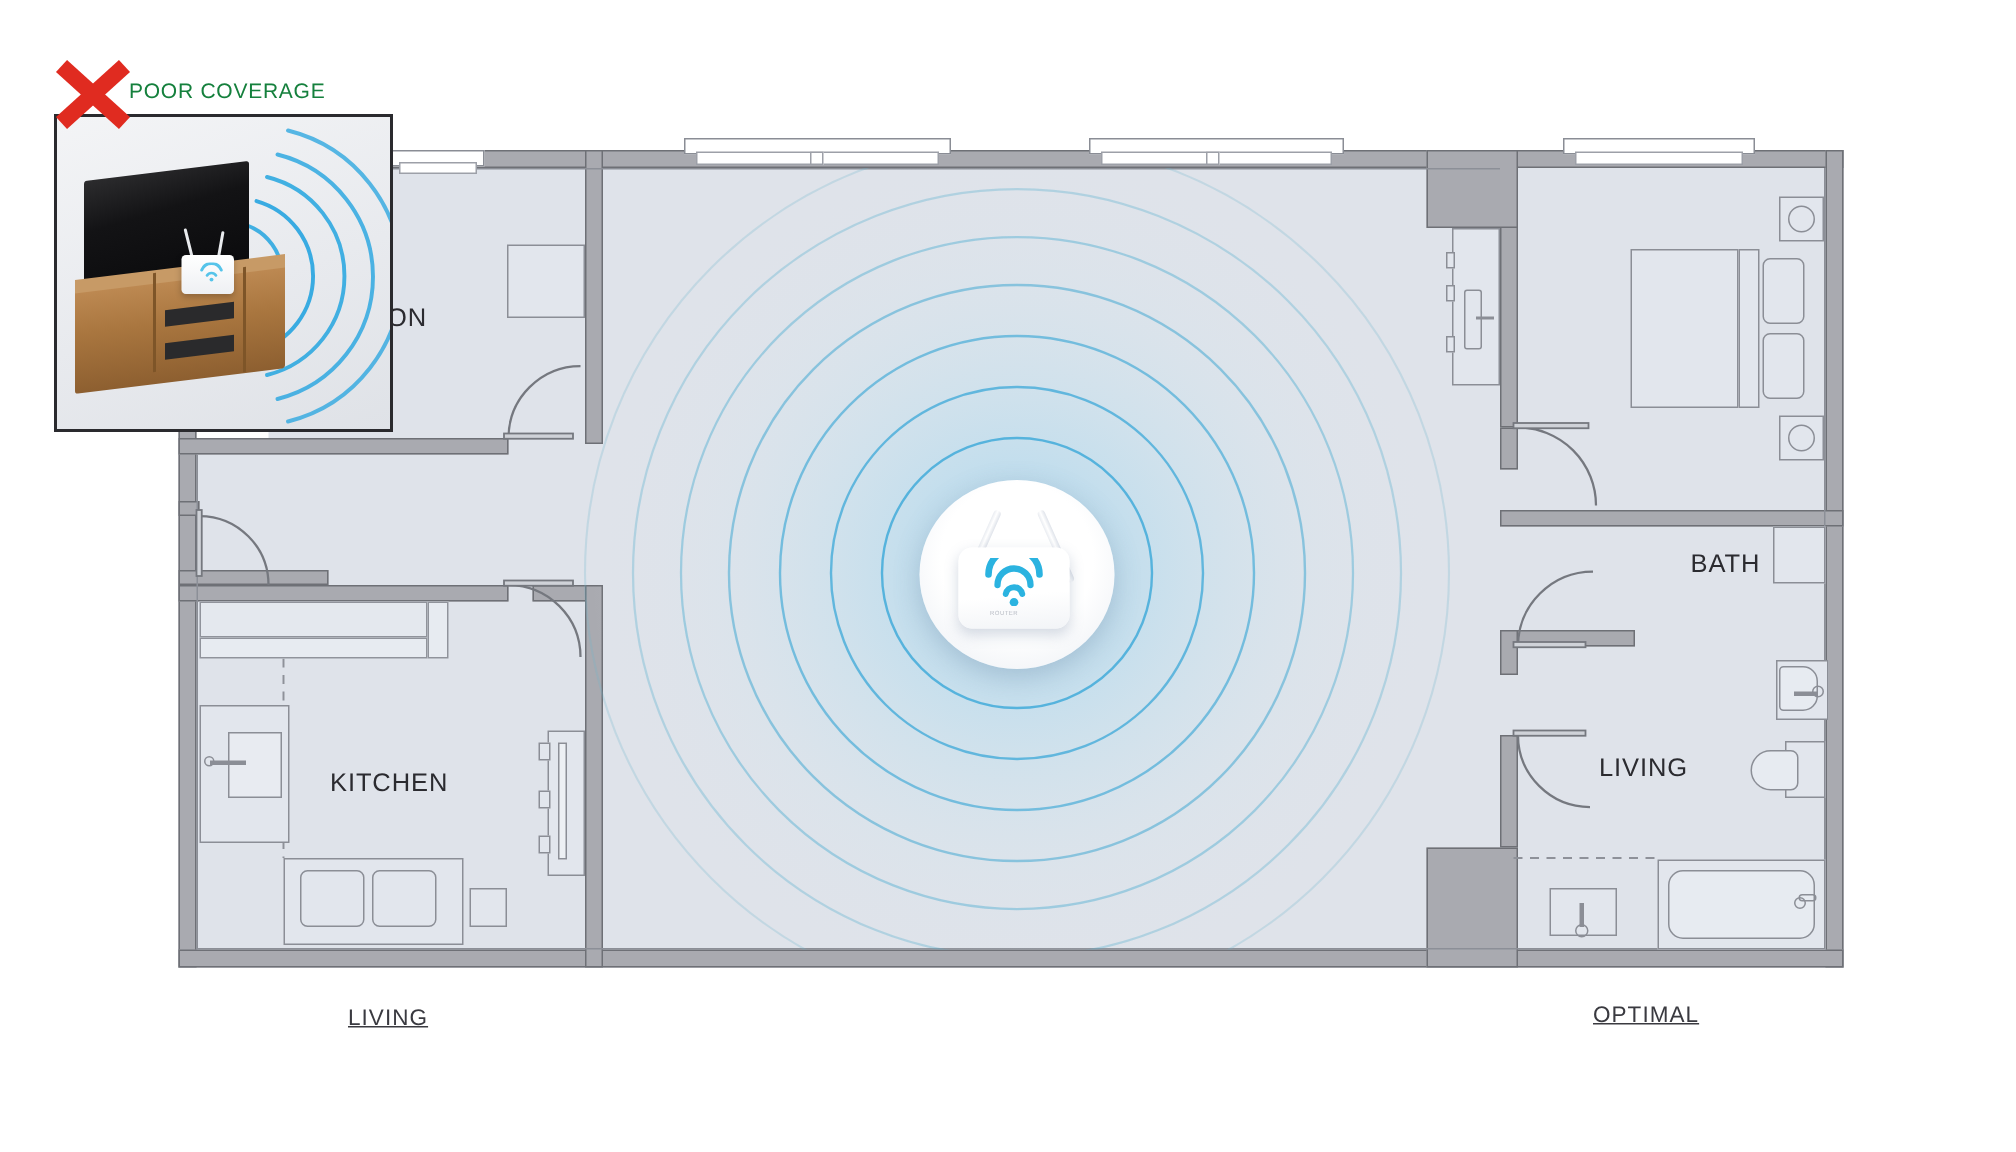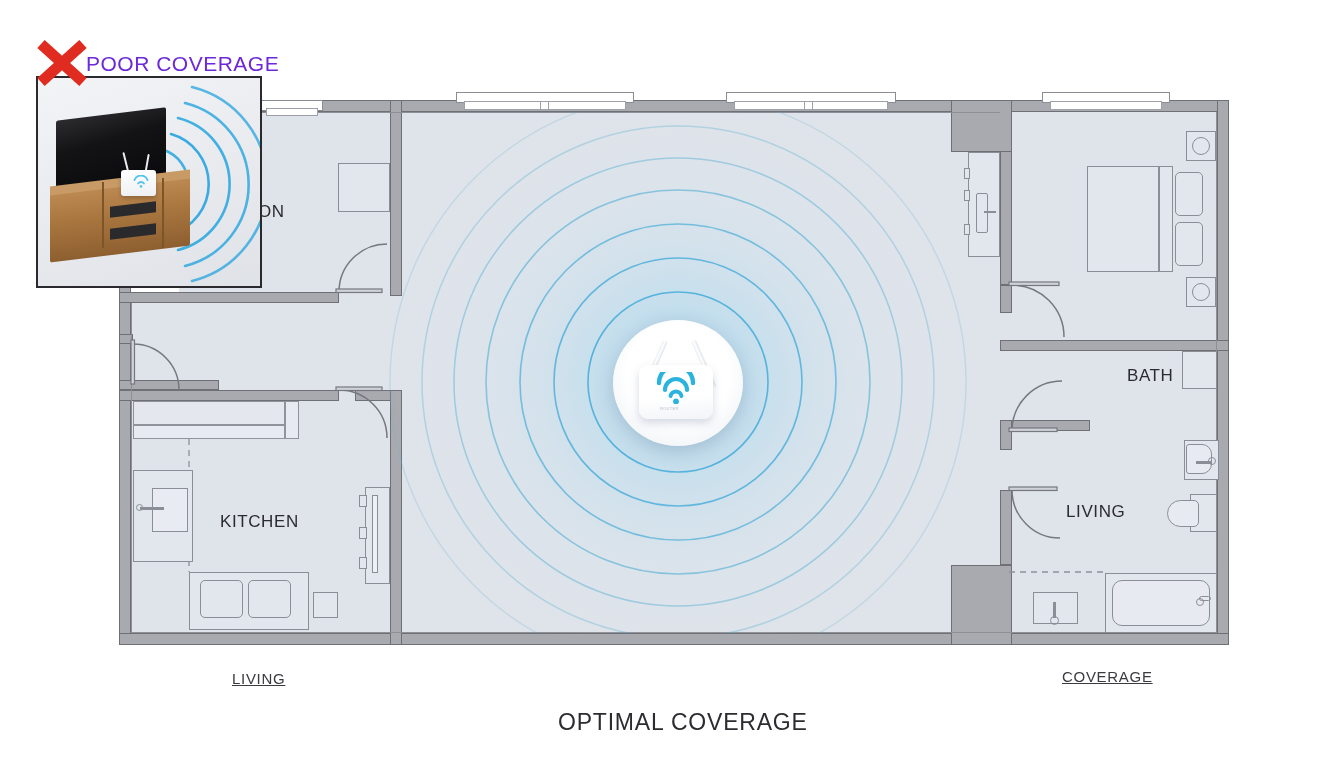--- a/index.html
+++ b/index.html
@@ -153,9 +153,9 @@
   }
   .poor-label {
     position: absolute;
-    font-size: 21px;
+    font-size: 14px;
     letter-spacing: 0.5px;
-    color: #6d28d9;
+    color: #15803d;
     white-space: nowrap;
   }
 </style>

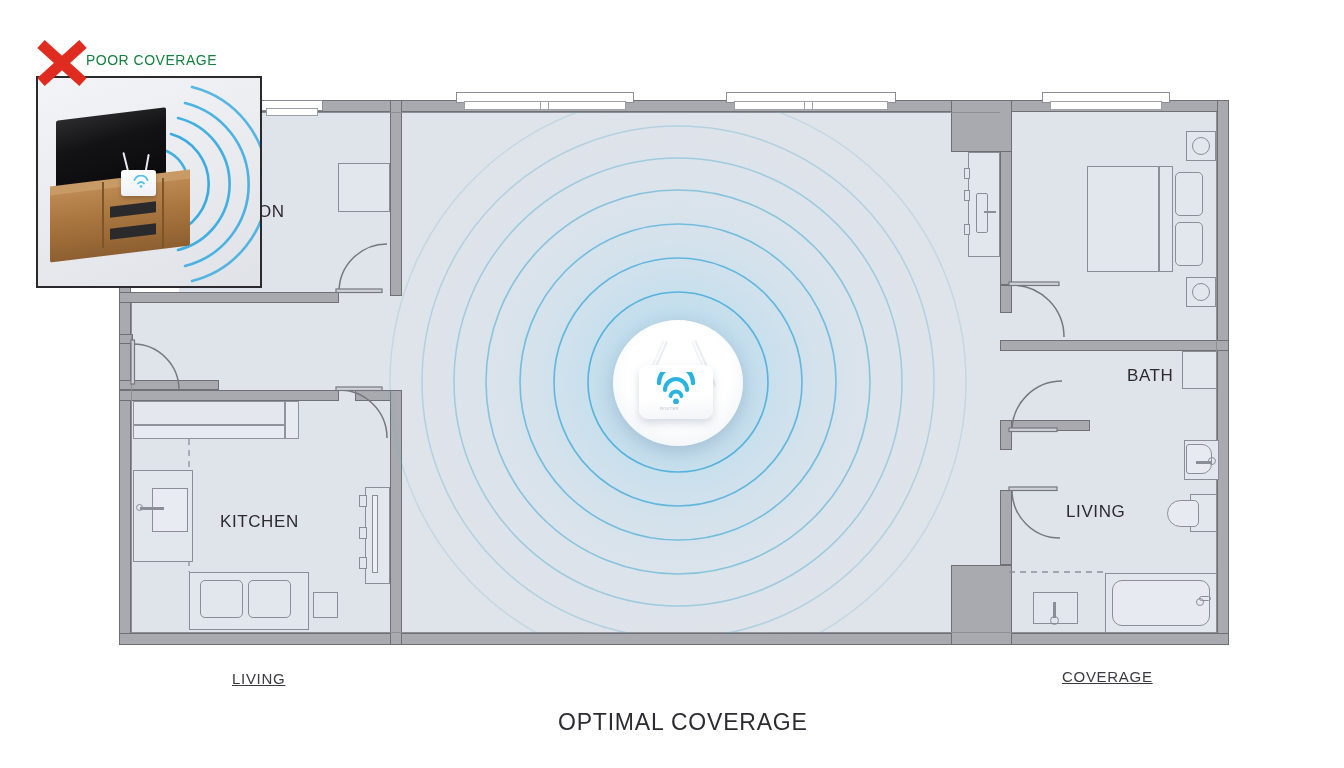--- a/index.html
+++ b/index.html
@@ -340,7 +340,7 @@
   <div class="room-label" style="left:1066px; top:502px;">LIVING</div>
 
   <div class="caption" style="left:232px; top:670px;">LIVING</div>
-  <div class="caption" style="left:1062px; top:668px;">COVERAGE</div>
+  <div class="caption" style="left:1062px; top:668px;">OPTIMAL</div>
 
   <div class="big-caption" style="left:558px; top:709px;">OPTIMAL COVERAGE</div>
 

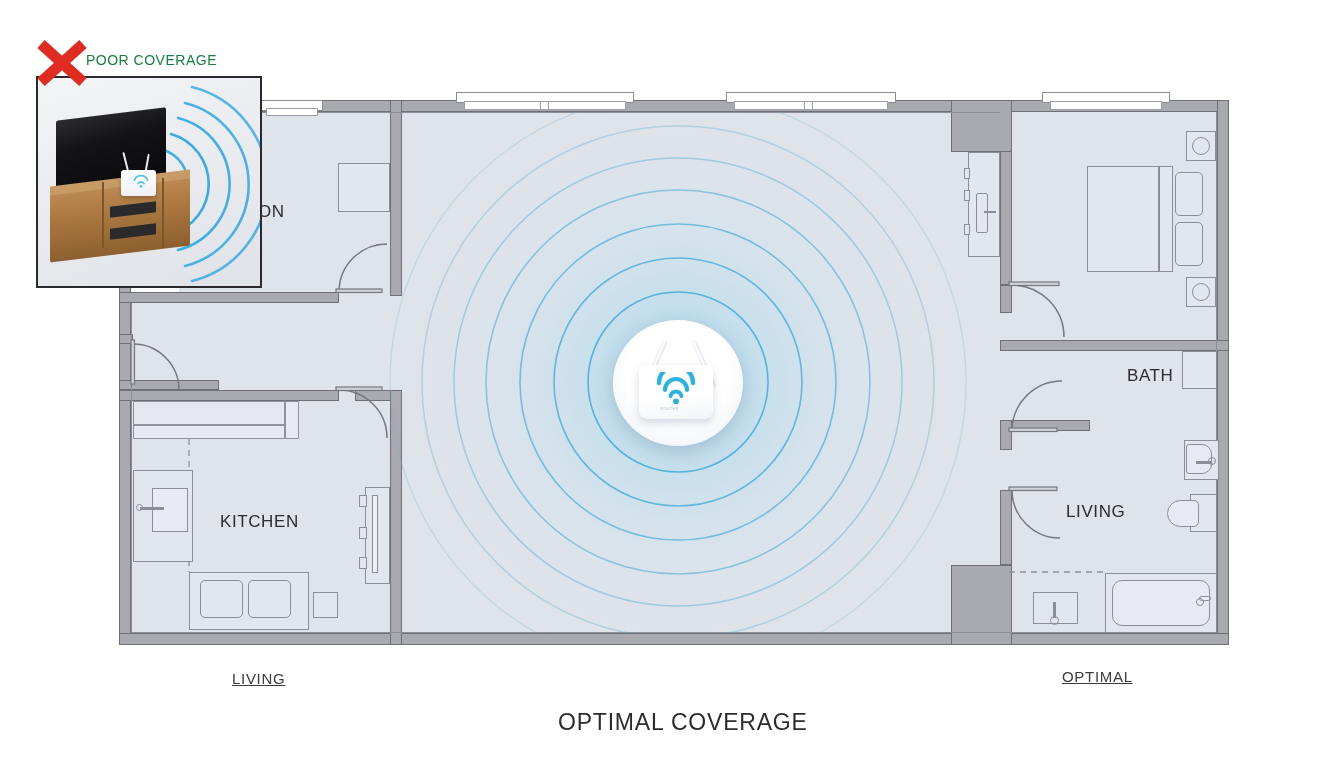--- a/index.html
+++ b/index.html
@@ -342,7 +342,6 @@
   <div class="caption" style="left:232px; top:670px;">LIVING</div>
   <div class="caption" style="left:1062px; top:668px;">OPTIMAL</div>
 
-  <div class="big-caption" style="left:558px; top:709px;">OPTIMAL COVERAGE</div>
 
   <div id="inset" style="left:36px; top:76px; width:226px; height:212px;">
     <div class="inset-wall"></div>

